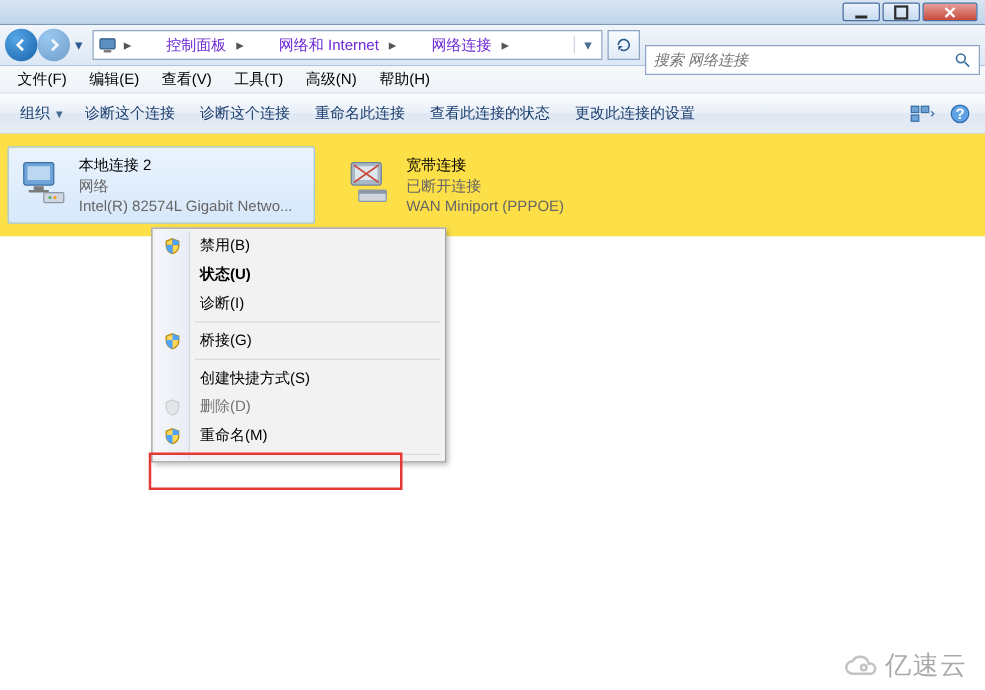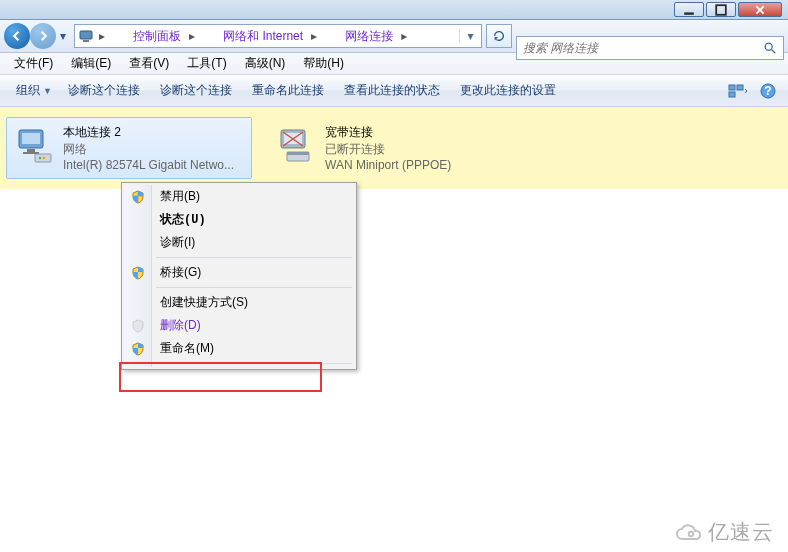--- a/index.html
+++ b/index.html
@@ -44,7 +44,7 @@
   .ticon + .ticon { margin-left:2px; }
 
   
-  .content { position:relative; padding: 10px 6px; display:flex; gap:16px; align-items:flex-start; background:#fef9c3;}
+  .content { position:relative; padding: 10px 6px; display:flex; gap:16px; align-items:flex-start; background:#fde047;}
   .conn { width: 246px; display:flex; align-items:flex-start; gap:8px; padding:6px; border:1px solid transparent; border-radius:2px;}
   .conn.sel { background: linear-gradient(#eaf3fd,#d6e8fb); border:1px solid #9ec7ef;}
   .conn .cicon { width:42px; height:42px; display:flex;align-items:center;justify-content:center;}

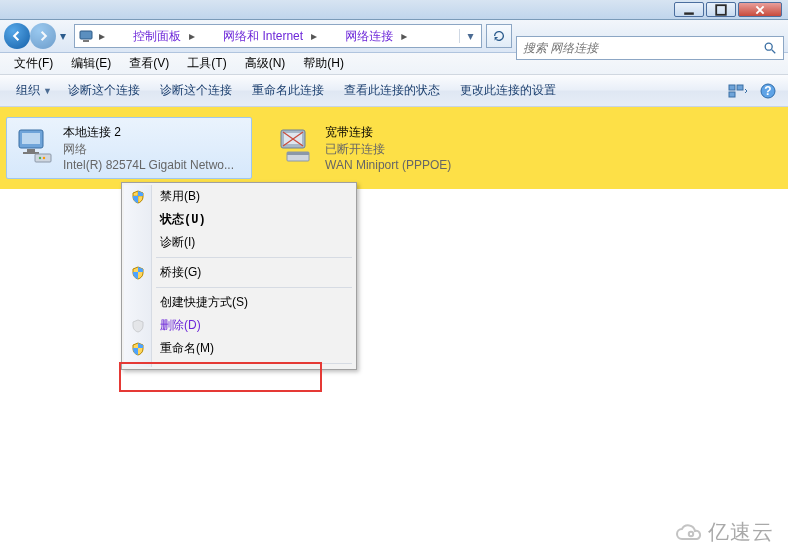--- a/index.html
+++ b/index.html
@@ -59,7 +59,7 @@
   .ctxitem { position:relative; display:flex; align-items:center; height:23px;}
   .ctxitem.disabled span.lbl { color:#6d28d9;}
   .ctxitem .lbl { padding-left:36px; color:#000;}
-  .ctxitem.bold .lbl { font-weight:bold;font-family:Liberation Mono, monospace;}
+  .ctxitem.bold .lbl { font-weight:bold;}
   .ctxsep { height:1px; background:#d6dbe3; margin:3px 2px 3px 32px;}
   .ctxicon { position:absolute; left:5px; width:18px; height:18px; display:flex;align-items:center;justify-content:center;}
   .ctxhl { position:absolute; left:119px; top:362px; width:203px; height:30px; border:2px solid #e53935; pointer-events:none;}

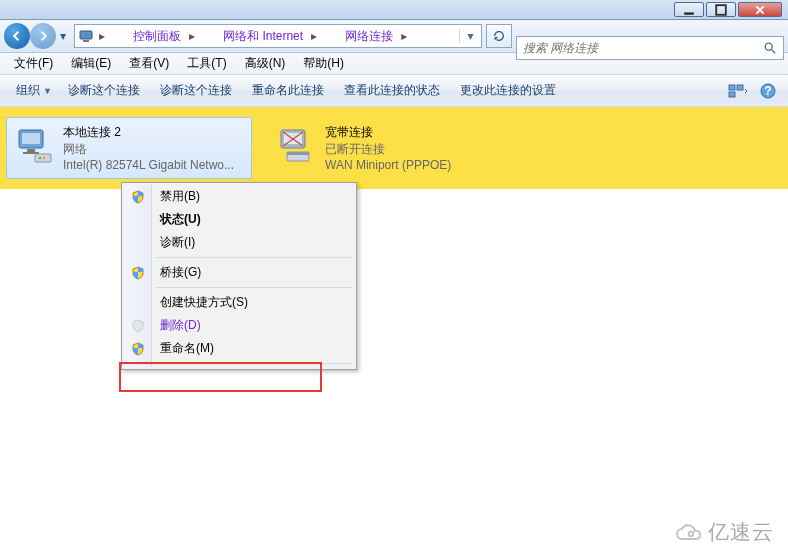--- a/index.html
+++ b/index.html
@@ -57,7 +57,7 @@
   .ctx { position:absolute; left:121px; top:182px; width:236px; background:#f2f2f2; border:1px solid #a0a0a0; box-shadow:2px 2px 4px rgba(0,0,0,.25); padding:2px;}
   .ctxcol { position:absolute; left:2px; top:2px; bottom:2px; width:28px; background:linear-gradient(to right,#f4f6fb,#e9edf4); border-right:1px solid #d6dbe3;}
   .ctxitem { position:relative; display:flex; align-items:center; height:23px;}
-  .ctxitem.disabled span.lbl { color:#6d28d9;}
+  .ctxitem.disabled span.lbl { color:#737373;}
   .ctxitem .lbl { padding-left:36px; color:#000;}
   .ctxitem.bold .lbl { font-weight:bold;}
   .ctxsep { height:1px; background:#d6dbe3; margin:3px 2px 3px 32px;}

